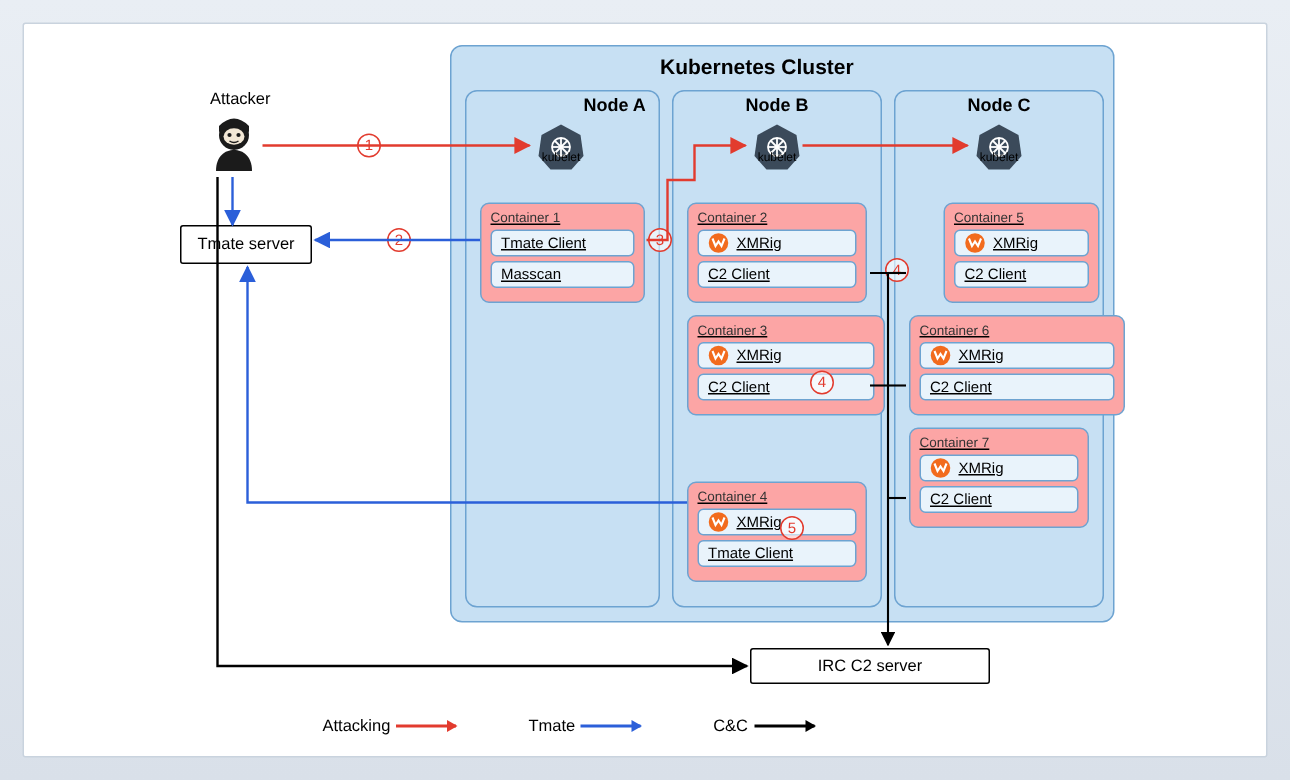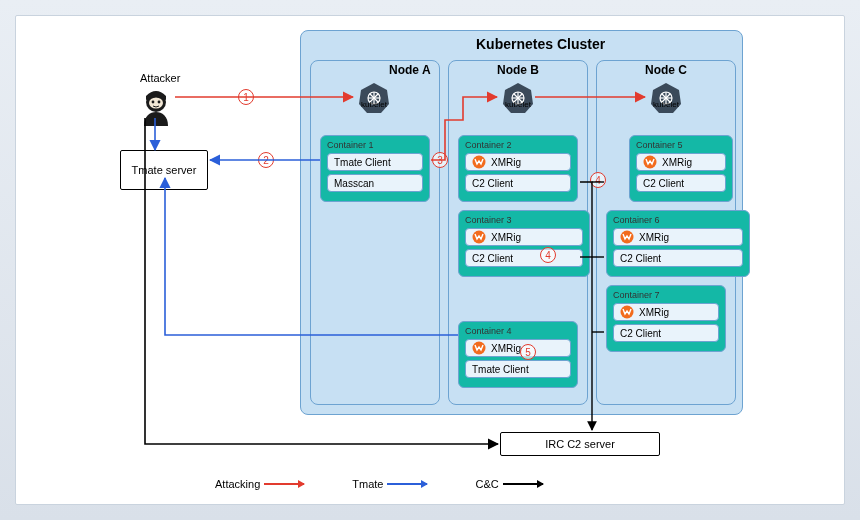--- a/index.html
+++ b/index.html
@@ -33,7 +33,6 @@
     position: absolute;
     font-weight: bold;
     font-size: 14px;
-    margin-left: 36px;
   }
   .node {
     position: absolute;

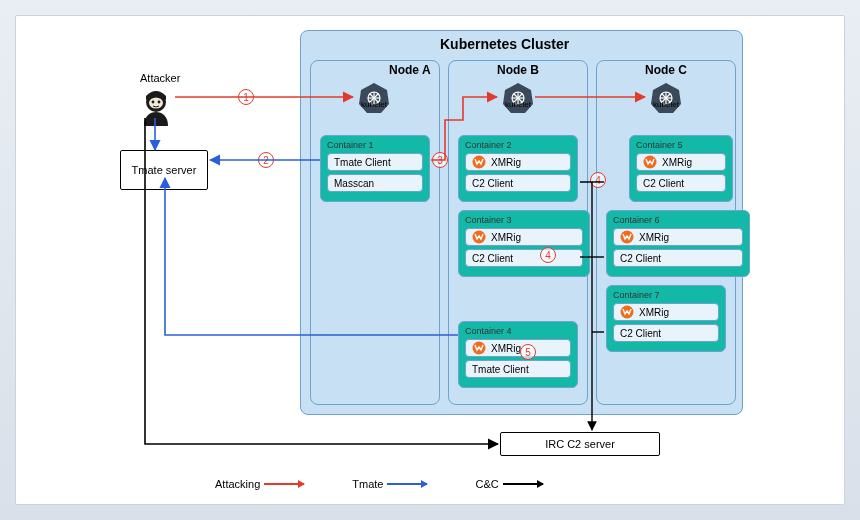--- a/index.html
+++ b/index.html
@@ -288,7 +288,7 @@
     </div>
 </div>
 
-<div class="attacker" style="left:140px; top:60px;margin-top:12px;">
+<div class="attacker" style="left:140px; top:60px;">
   <div class="attacker-label">Attacker</div>
   <svg width="32" height="40" viewBox="0 0 32 40">
     <path d="M4 38 C4 28 10 24 16 24 C22 24 28 28 28 38 Z" fill="#1b1b1b"></path>

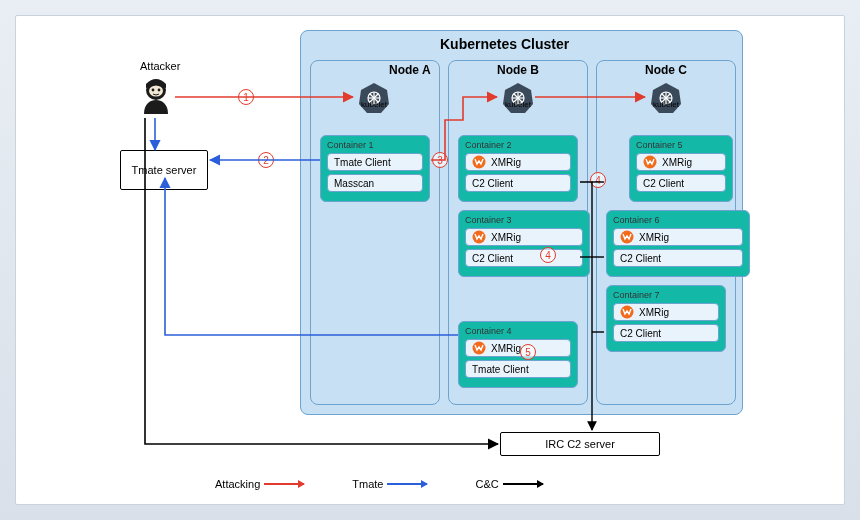--- a/index.html
+++ b/index.html
@@ -48,9 +48,10 @@
   .container {
     position: absolute;
     border: 1px solid #6da3d1;
-    background: #14b8a6;
+    background: #fca5a5;
     border-radius: 6px;
     padding: 4px 6px 6px 6px;
+    text-decoration: underline;
   }
   .container-label {
     font-size: 9px;

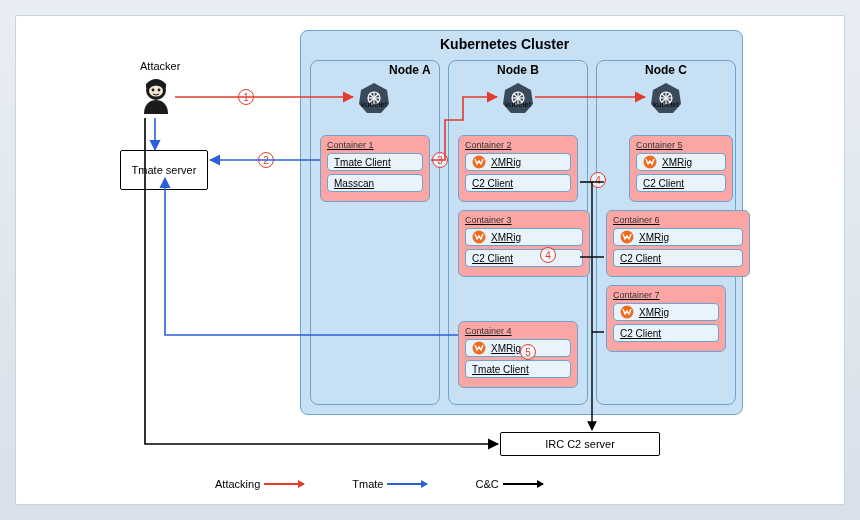--- a/index.html
+++ b/index.html
@@ -302,7 +302,7 @@
   </svg>
 </div>
 
-<div class="simple-box" style="left:120px; top:150px; width:88px; height:40px;">Tmate server</div>
+<div class="simple-box" style="left:120px; top:150px; width:88px; height:26px;">Tmate server</div>
 
 <div class="simple-box" style="left:500px; top:432px; width:160px; height:24px;">IRC C2 server</div>
 

